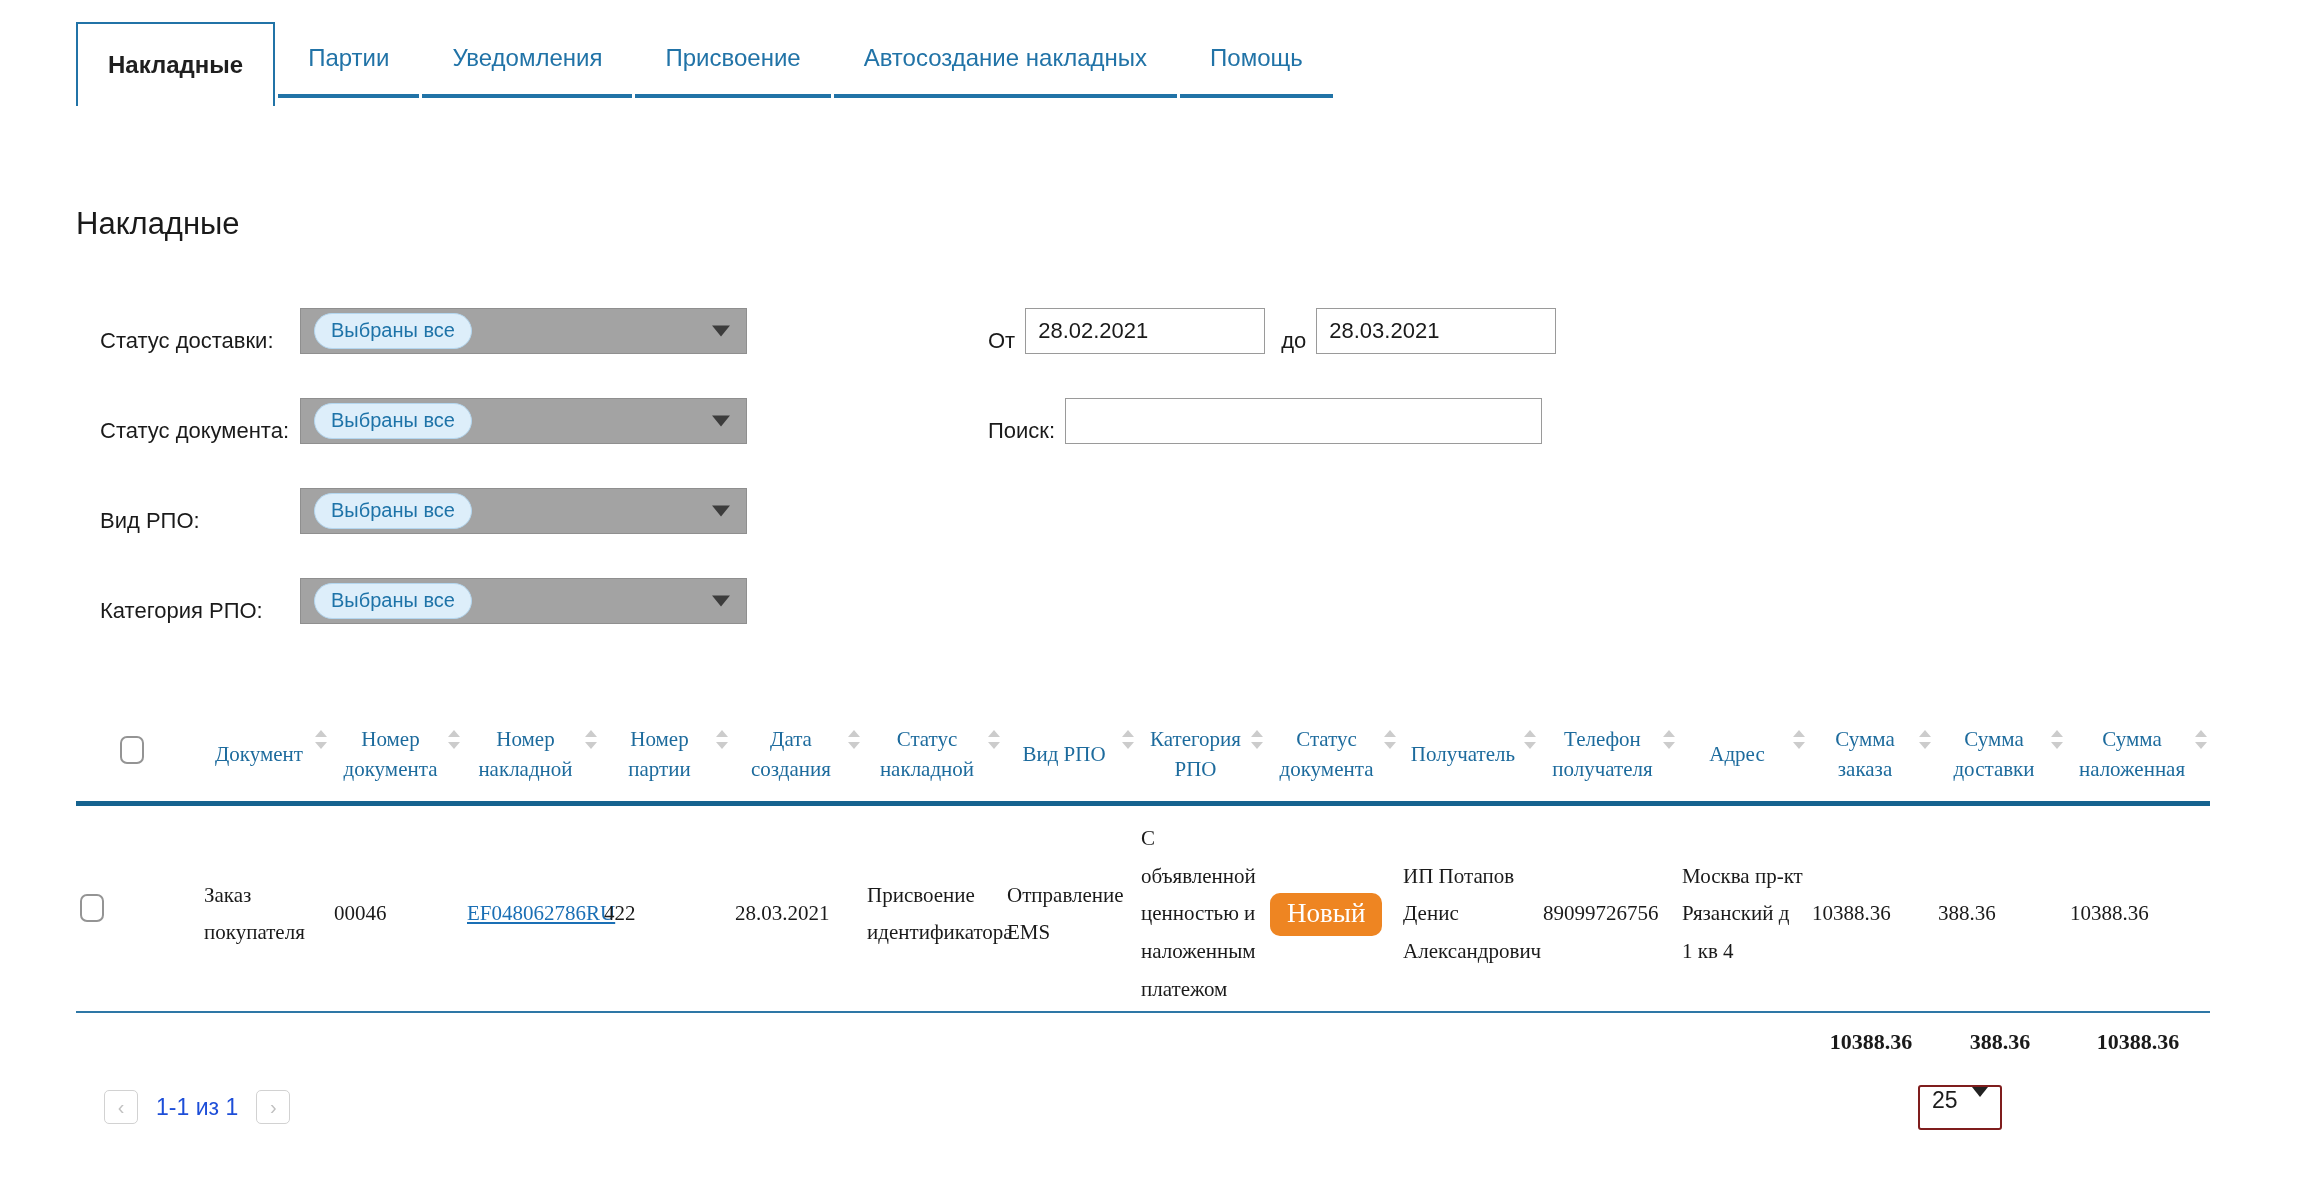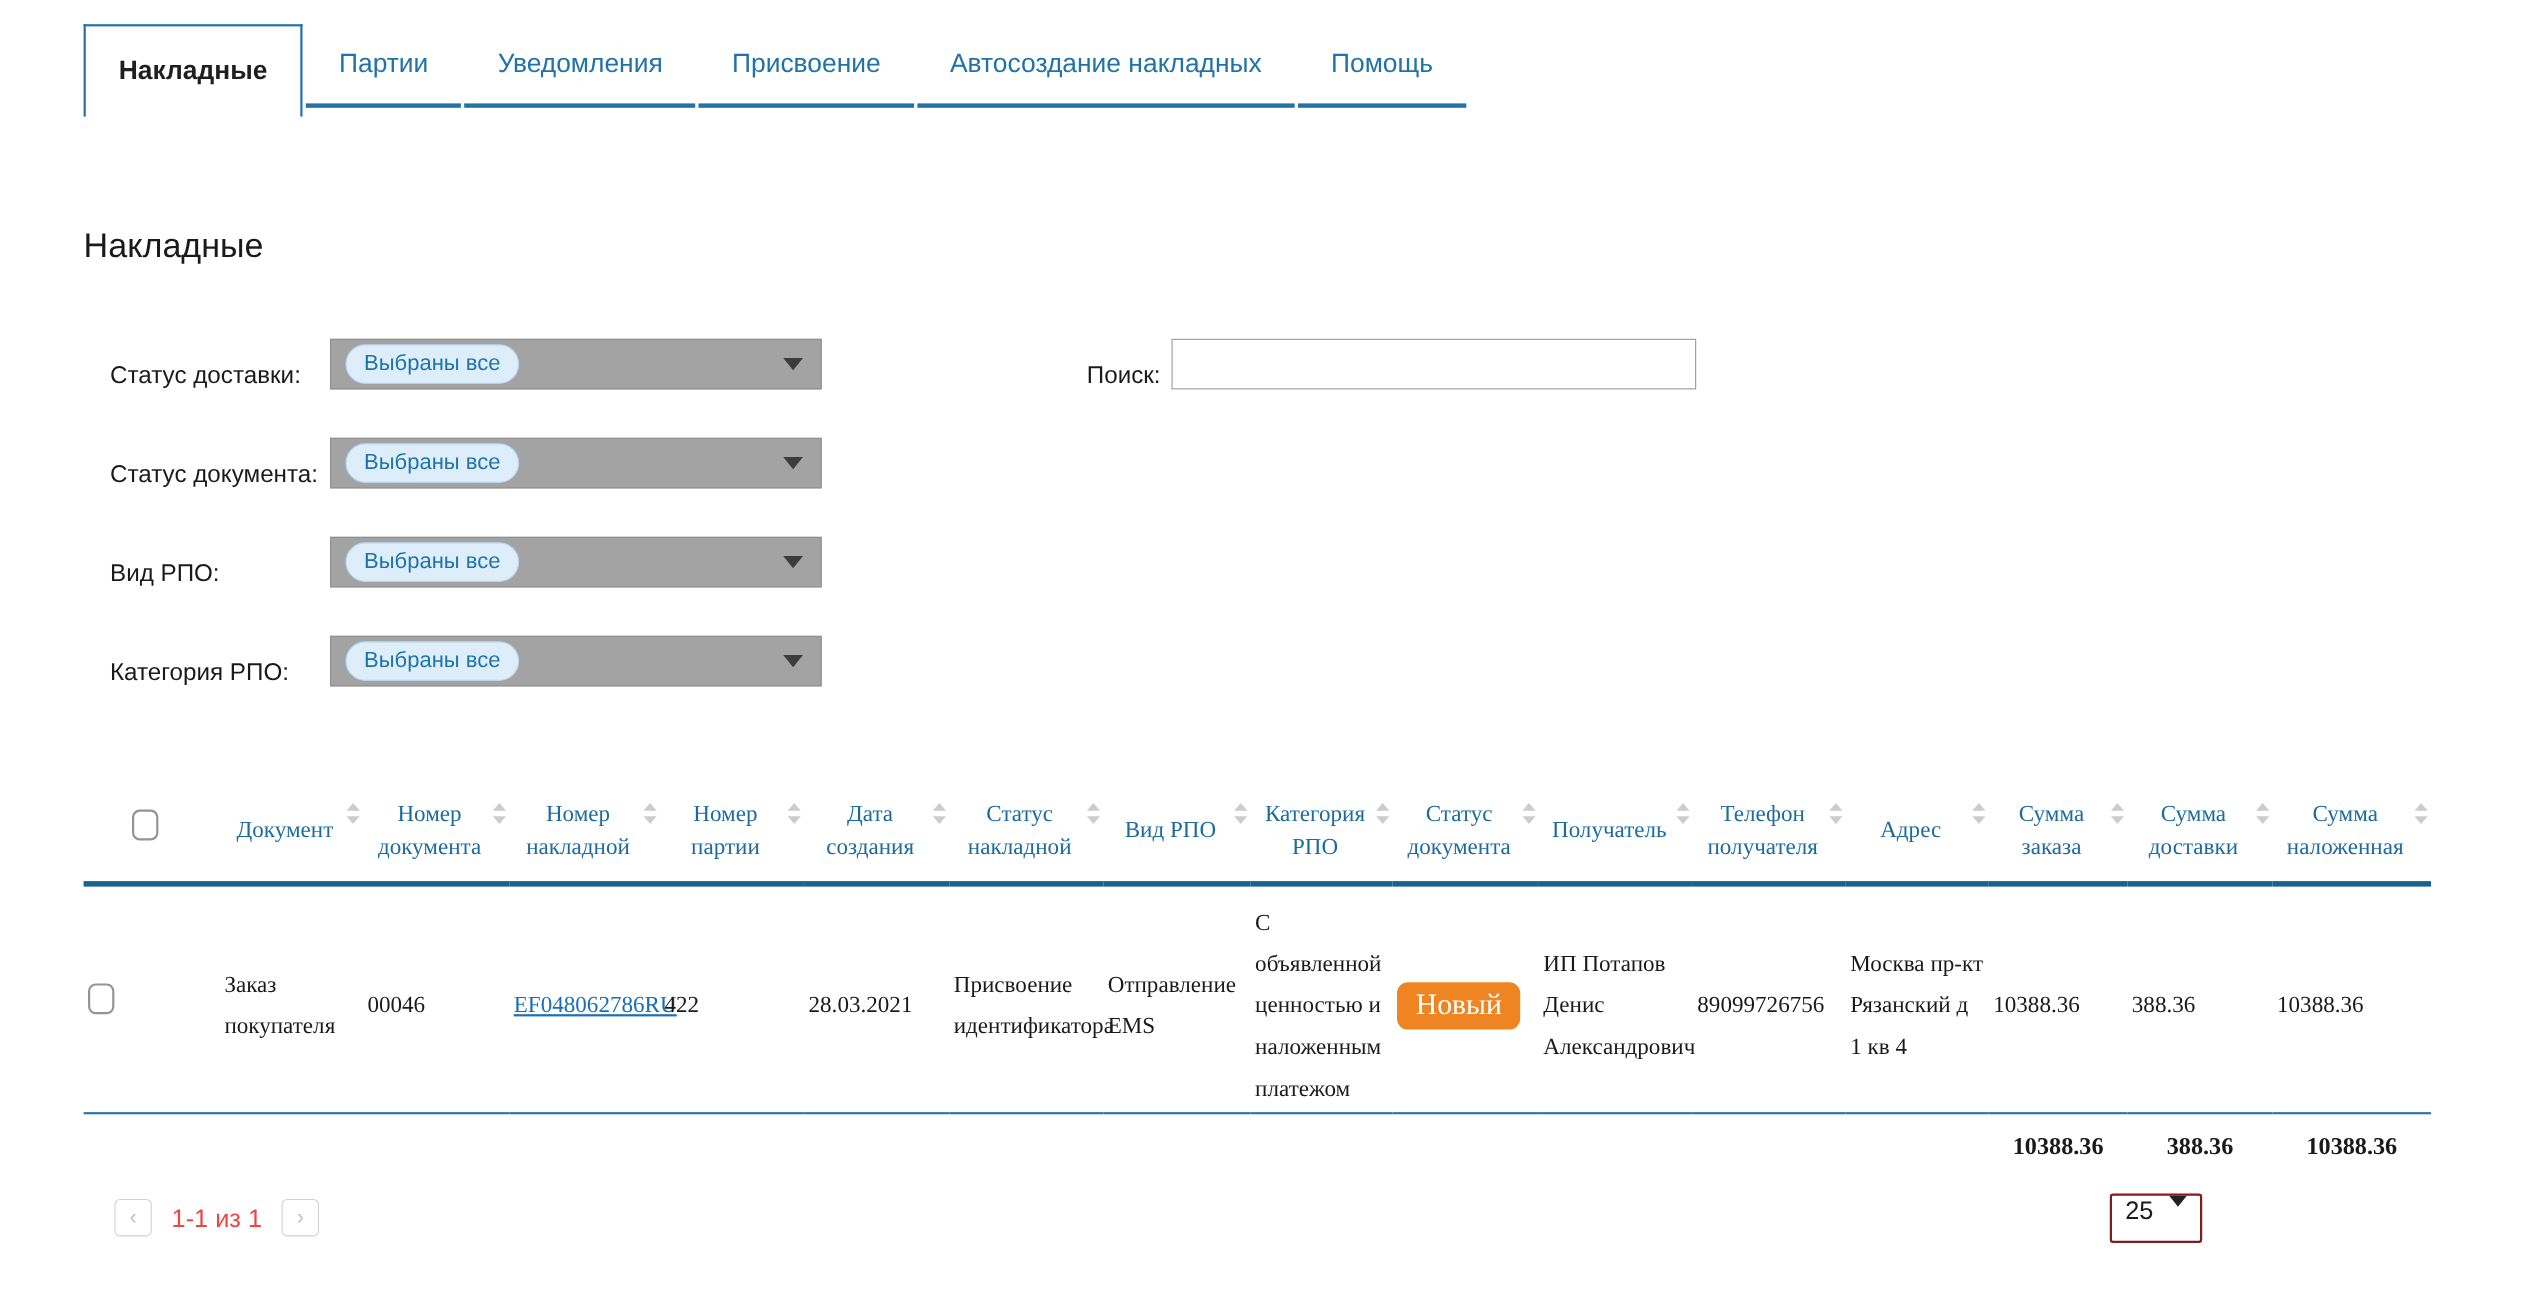--- a/index.html
+++ b/index.html
@@ -120,6 +120,12 @@
     </div>
 
     <div class="filters-right">
+      <div class="filter-row">
+        <span class="fr-label">От</span>
+        <input class="text-input date-input" type="text" value="28.02.2021" style="">
+        <span class="fr-label mid">до</span>
+        <input class="text-input date-input" type="text" value="28.03.2021" style="">
+      </div>
       <div class="filter-row">
         <span class="fr-label">Поиск:</span>
         <input class="text-input search-input" type="text" value="" style="">

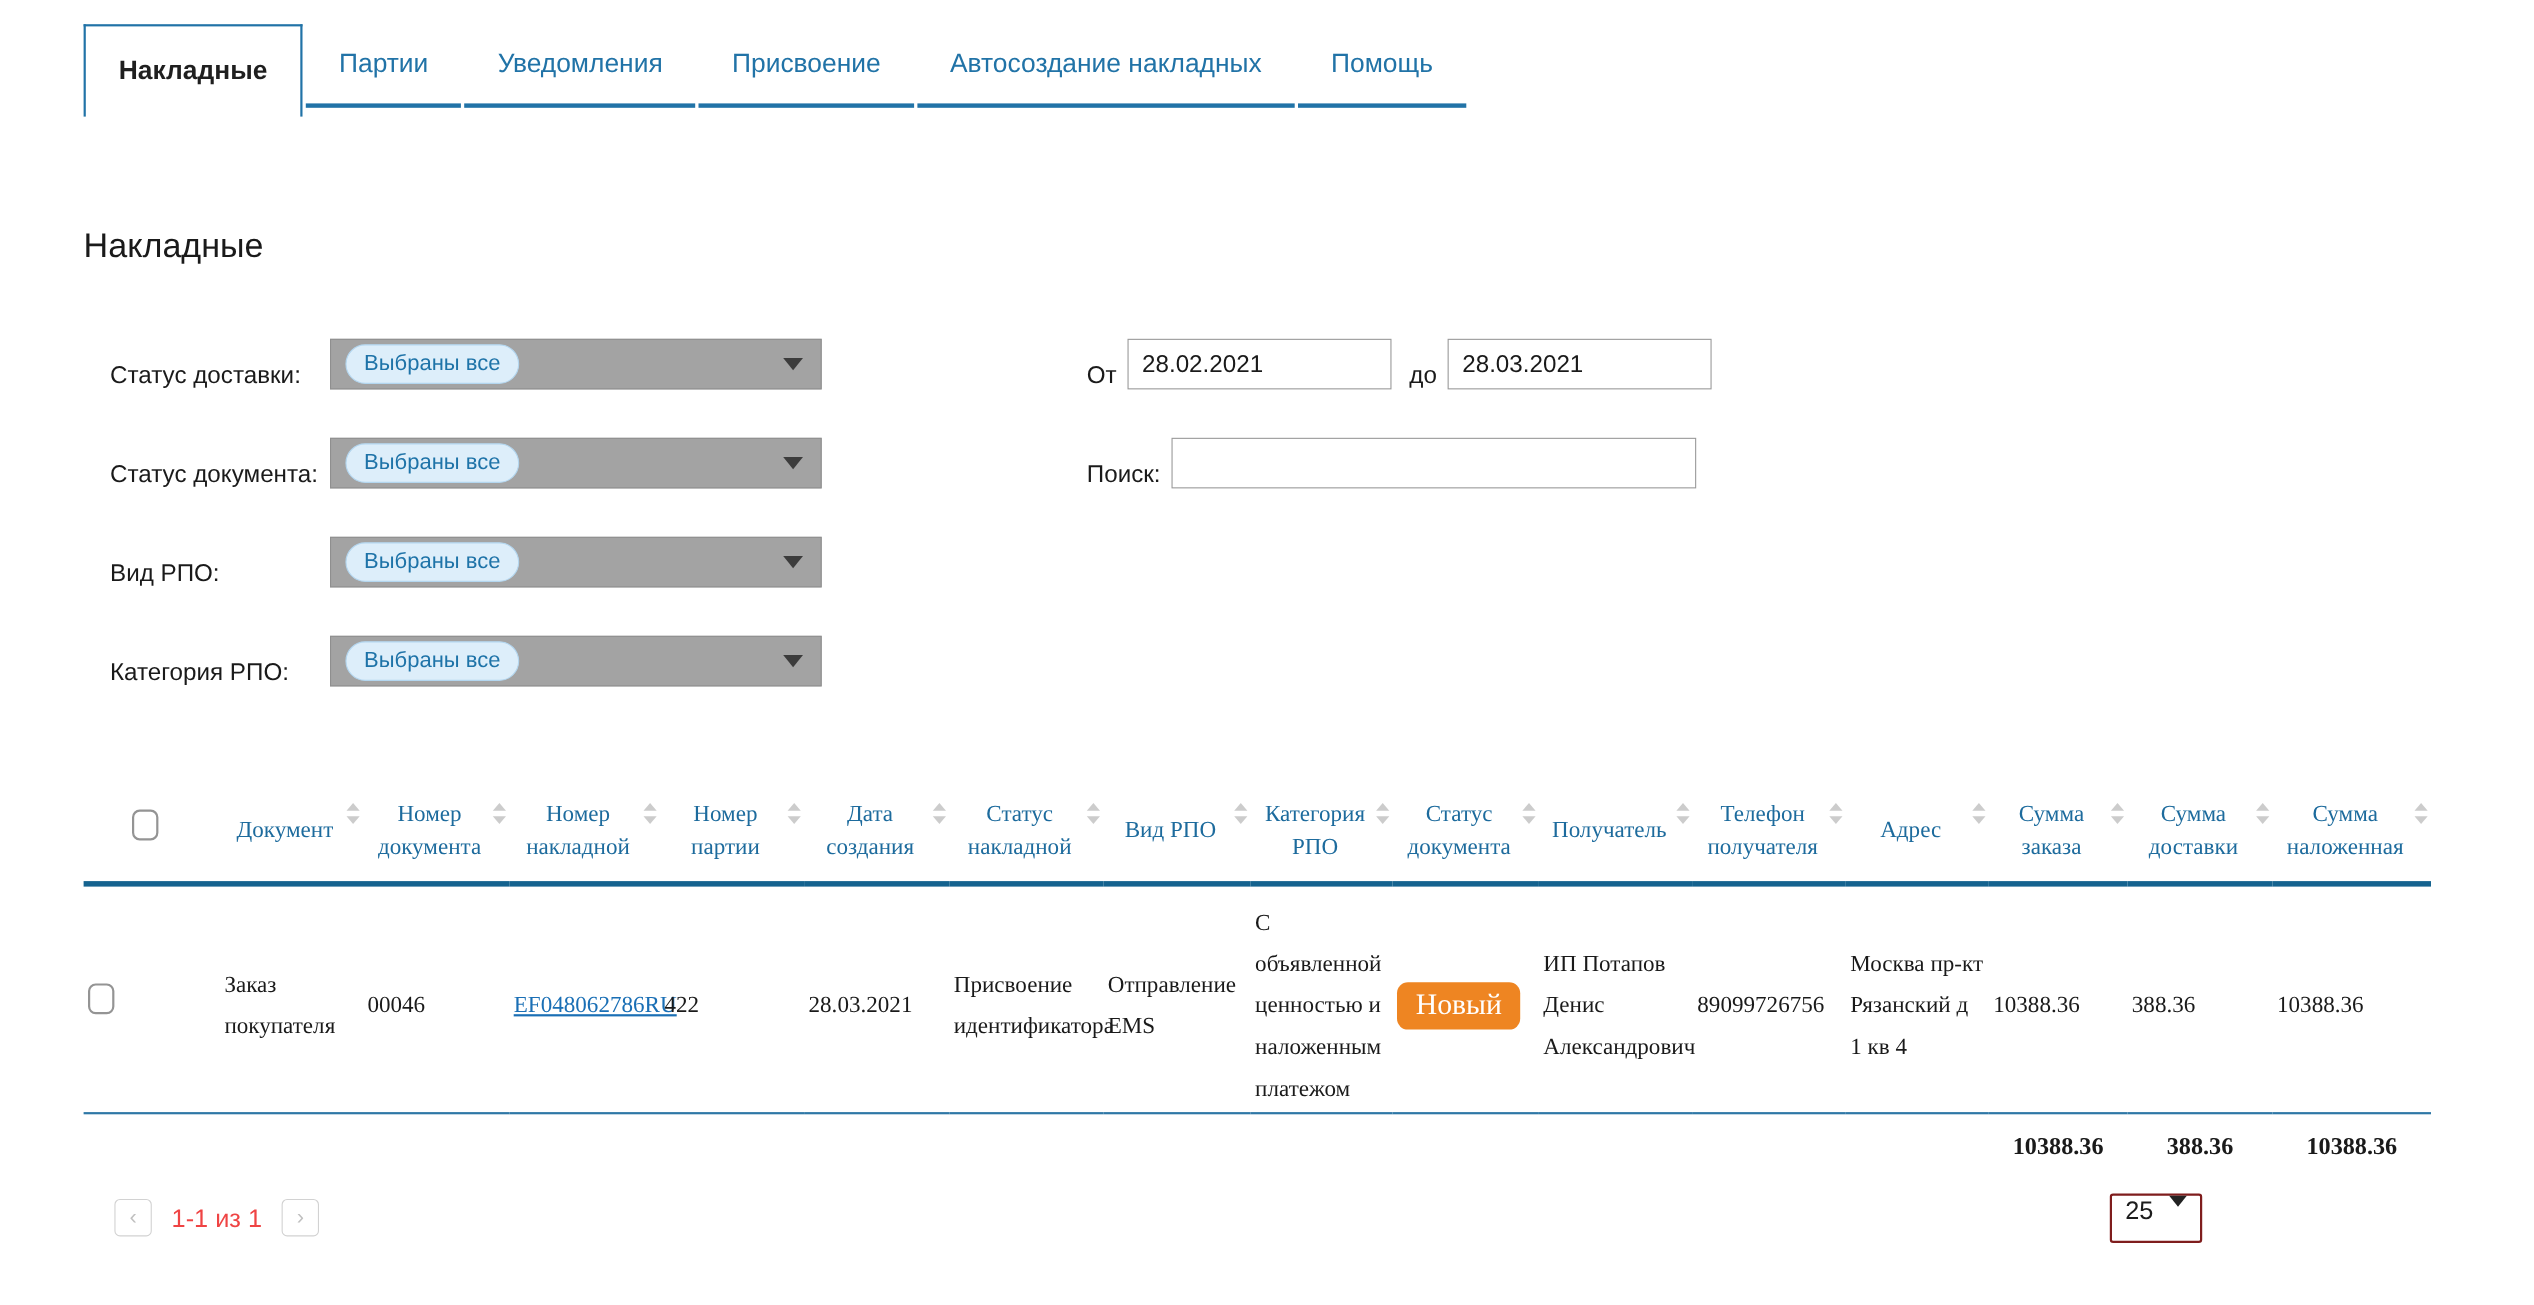--- a/index.html
+++ b/index.html
@@ -64,7 +64,7 @@
   .pagination{display:flex;align-items:center;width:2134px;margin-top:30px;padding-left:28px;}
   .pg-btn{width:34px;height:34px;border:1px solid #d2d2d2;border-radius:5px;background:#fff;
        color:#c0c0c0;font-size:20px;line-height:1;display:flex;align-items:center;justify-content:center;cursor:pointer;}
-  .pg-info{font-size:23px;color:#ef4444;margin:1px 18px;}
+  .pg-info{font-size:23px;color:#1d4ed8;margin:1px 18px;}
   .page-size{margin-left:auto;margin-right:208px;width:84px;height:45px;border:2px solid #7f1d1d;
        border-radius:3px;background:#fff;display:flex;align-items:flex-start;justify-content:space-between;
        padding:0 12px;font-size:23px;cursor:pointer;}

